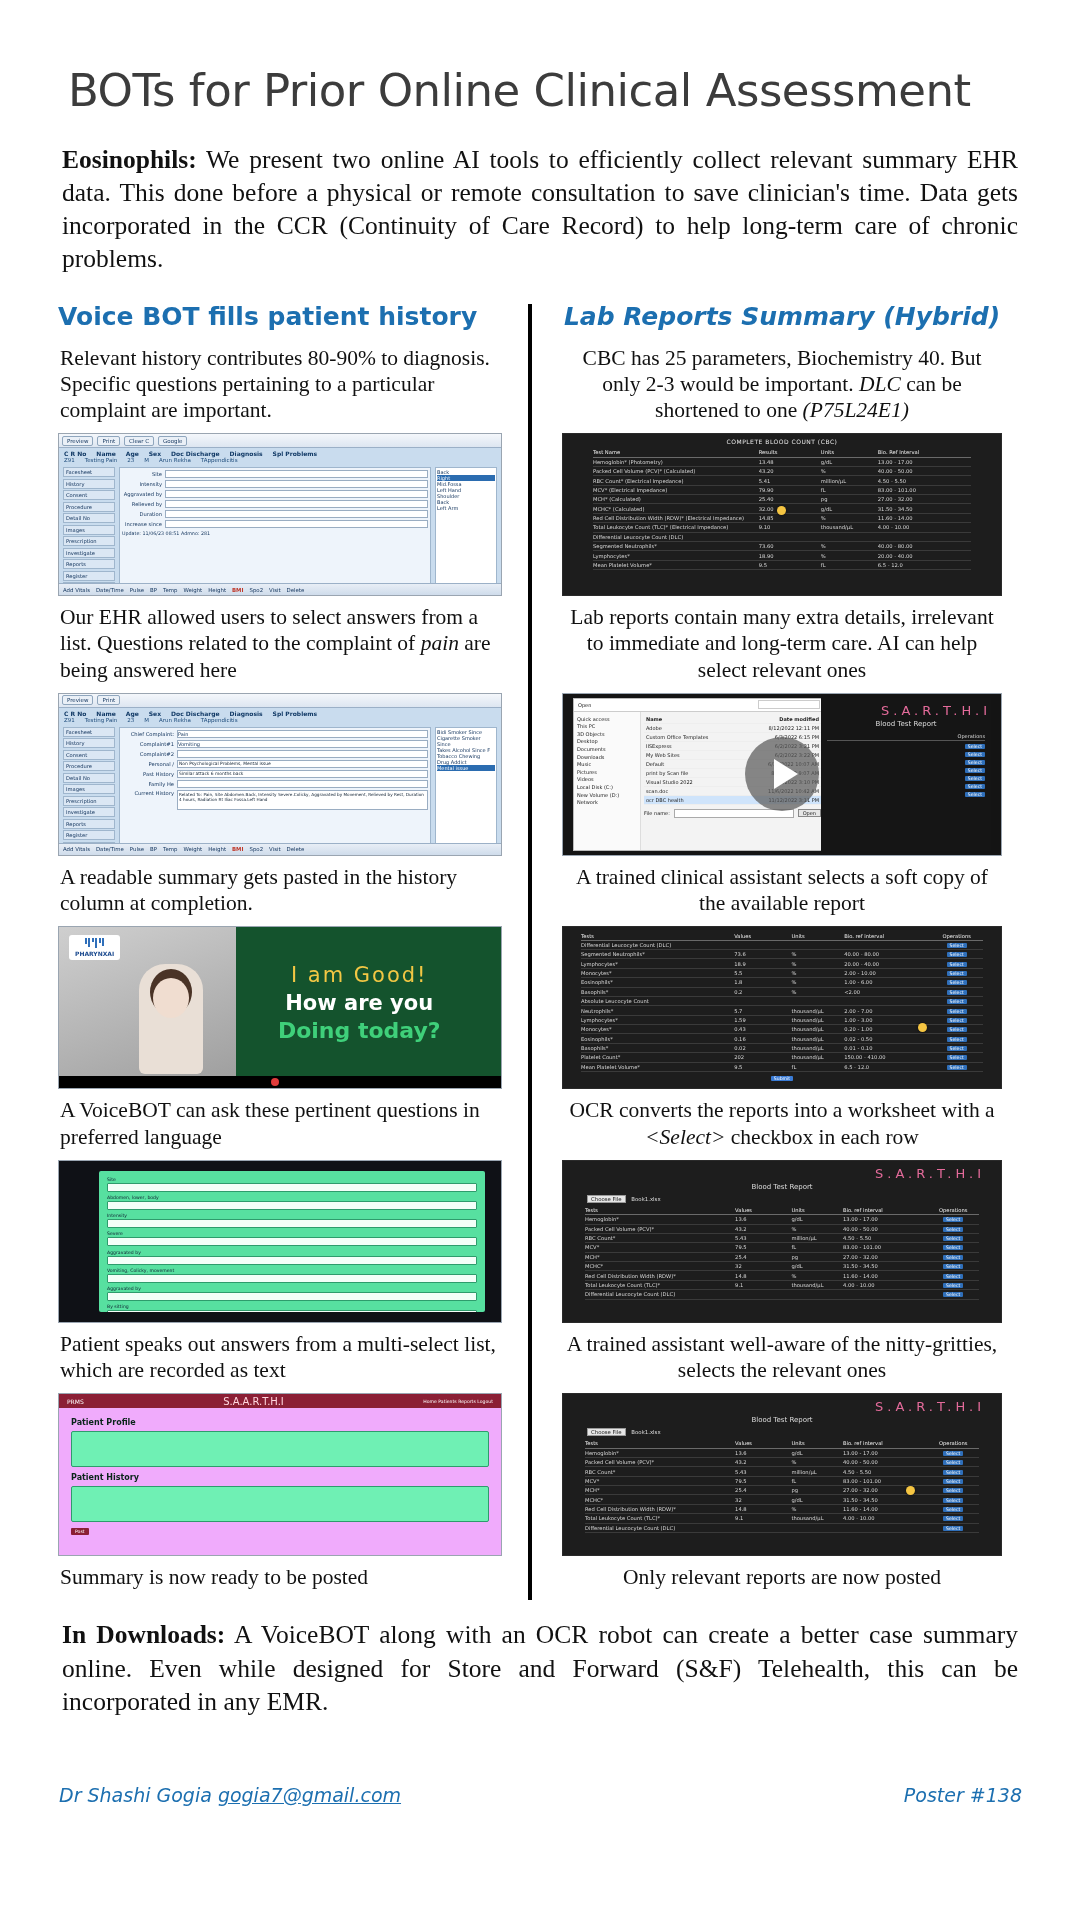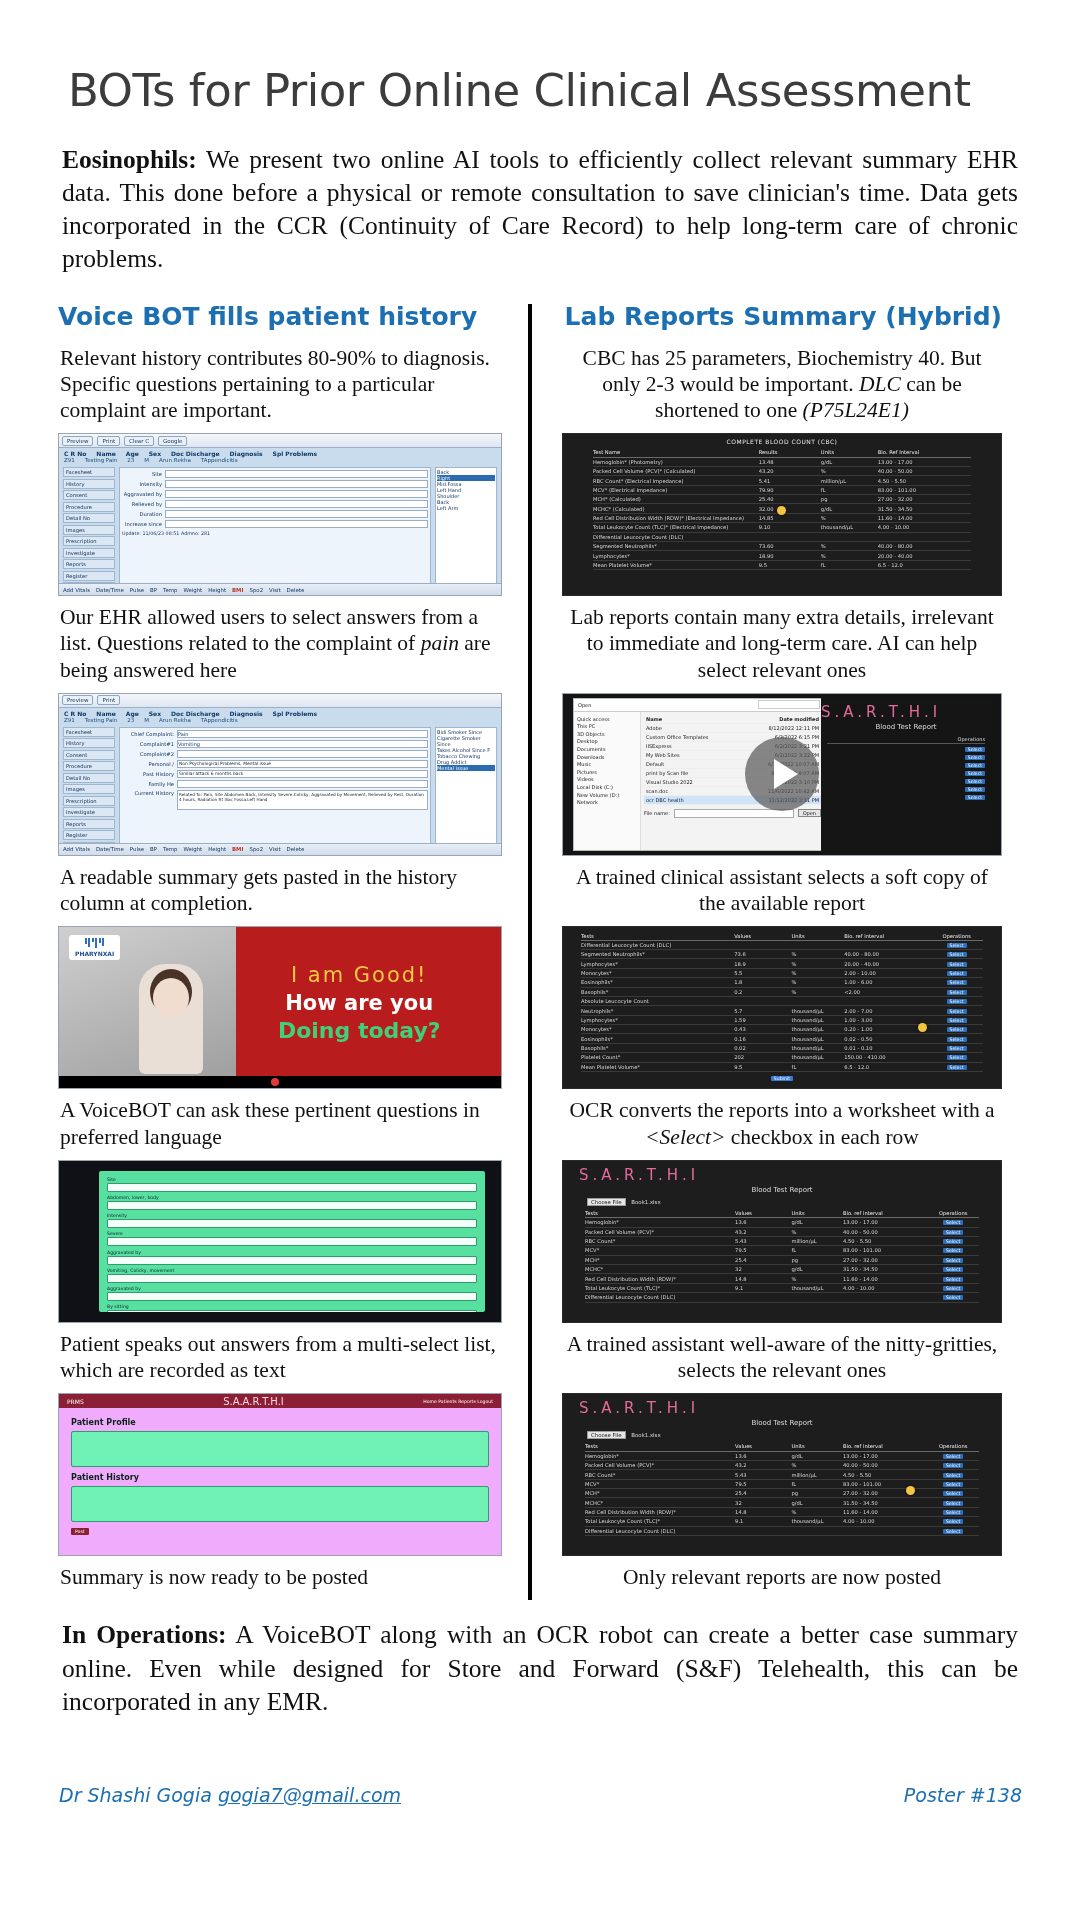--- a/index.html
+++ b/index.html
@@ -63,7 +63,7 @@
     color: #1c6fb0;
     margin: 0 0 14px 0;
   }
-  .col.right .col-head { text-align: right; }
+  .col.right .col-head { text-align: center; font-style: italic; }
   .cap {
     font-size: 21.5px;
     line-height: 1.22;

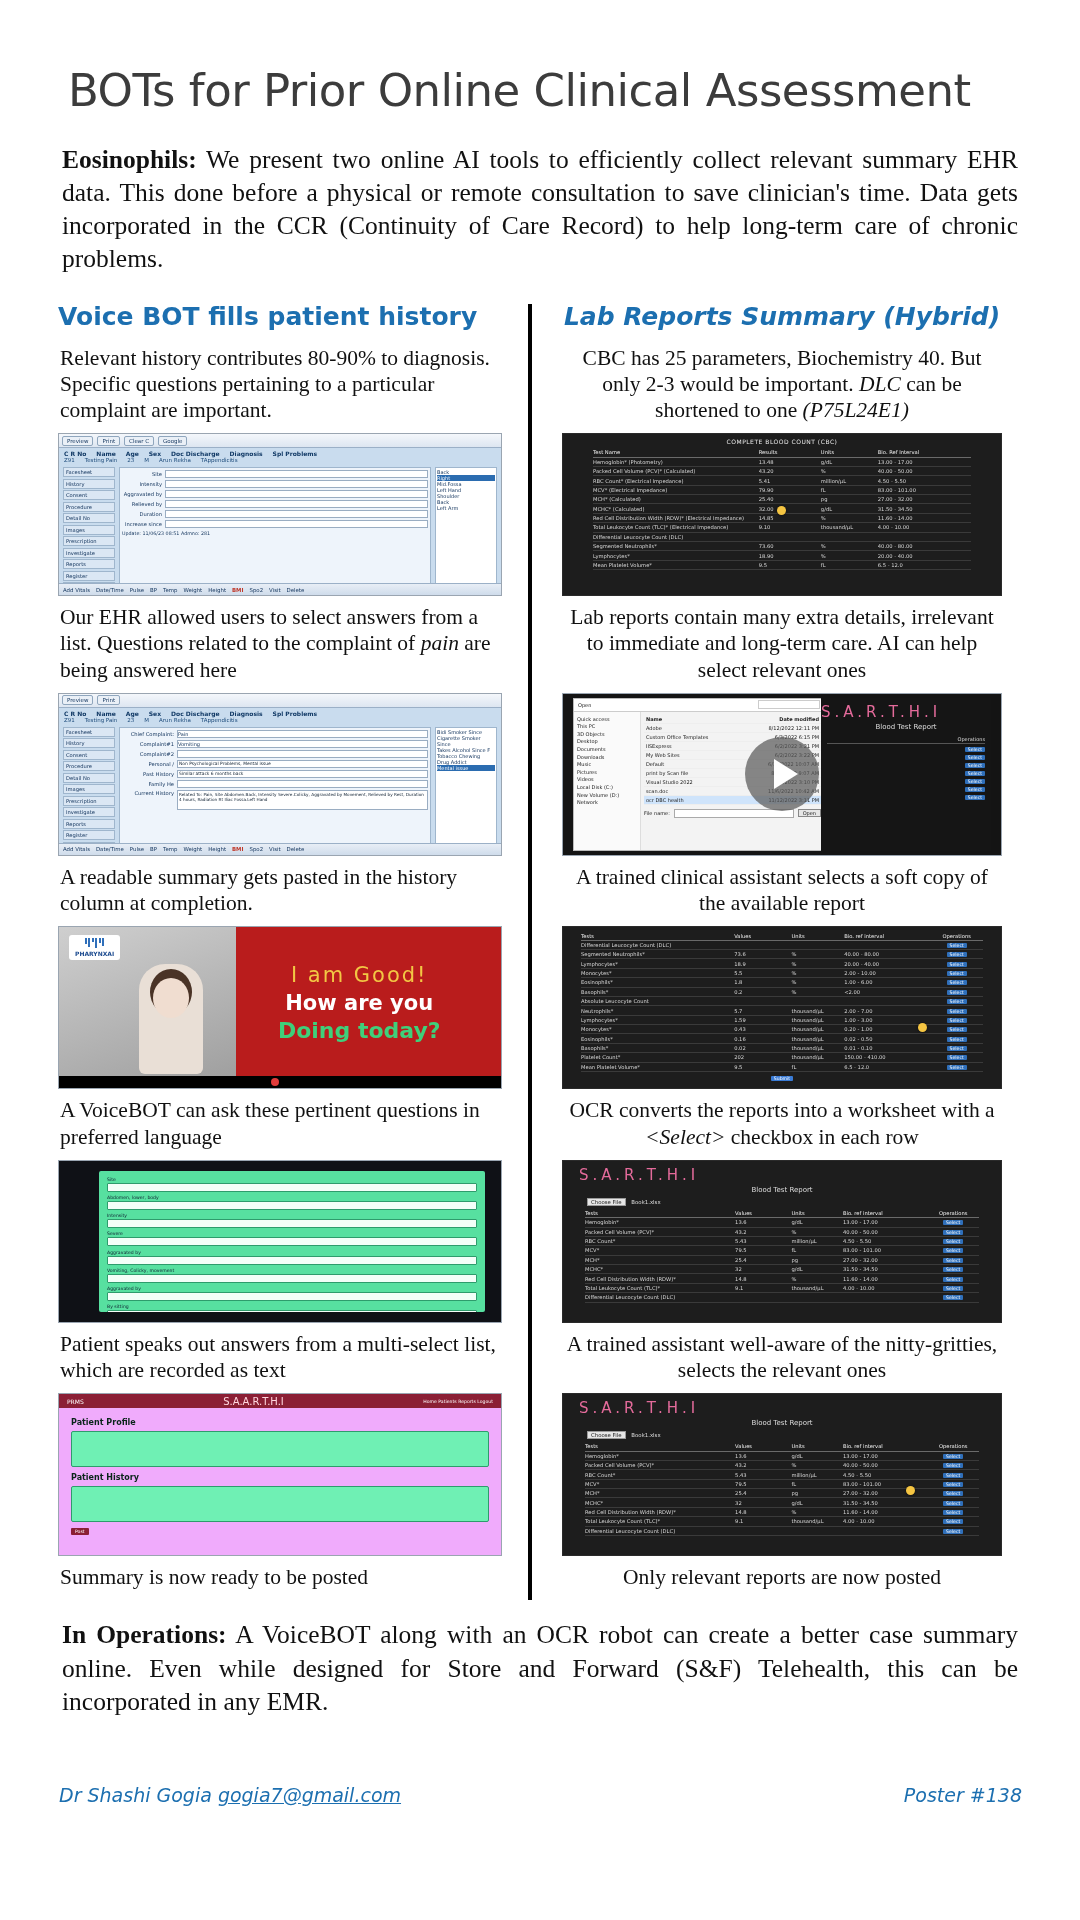--- a/index.html
+++ b/index.html
@@ -217,10 +217,10 @@
 
   
   .sarthi-title {
-    text-align: left;
+    text-align: right;
     color: #e46b9b;
     font-family: "DejaVu Sans", sans-serif;
-    font-size: 15px;
+    font-size: 13px;
     letter-spacing: 4px;
     margin-top: 5px;
   }

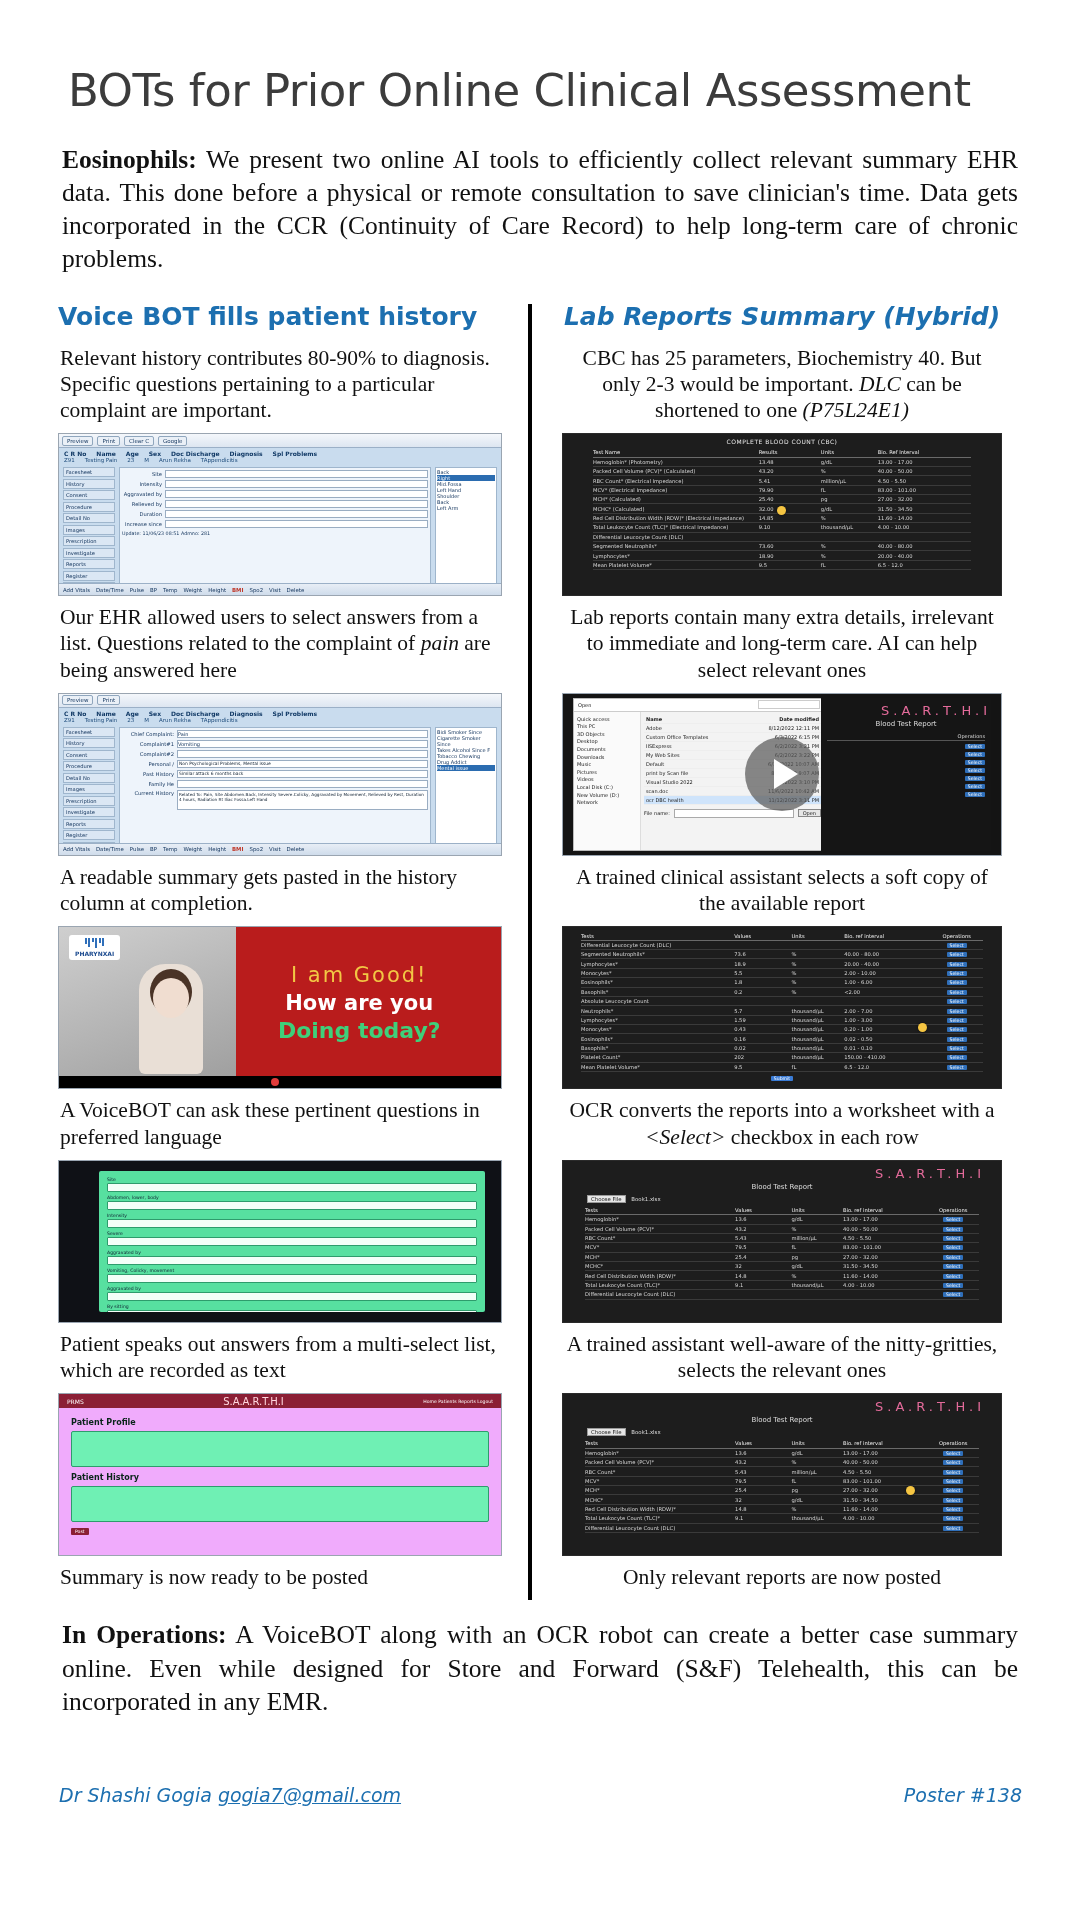--- a/index.html
+++ b/index.html
@@ -284,7 +284,7 @@
   
   .video {
     height: 163px;
-    background: #b91c1c;
+    background: #14532d;
     position: relative;
     overflow: hidden;
   }

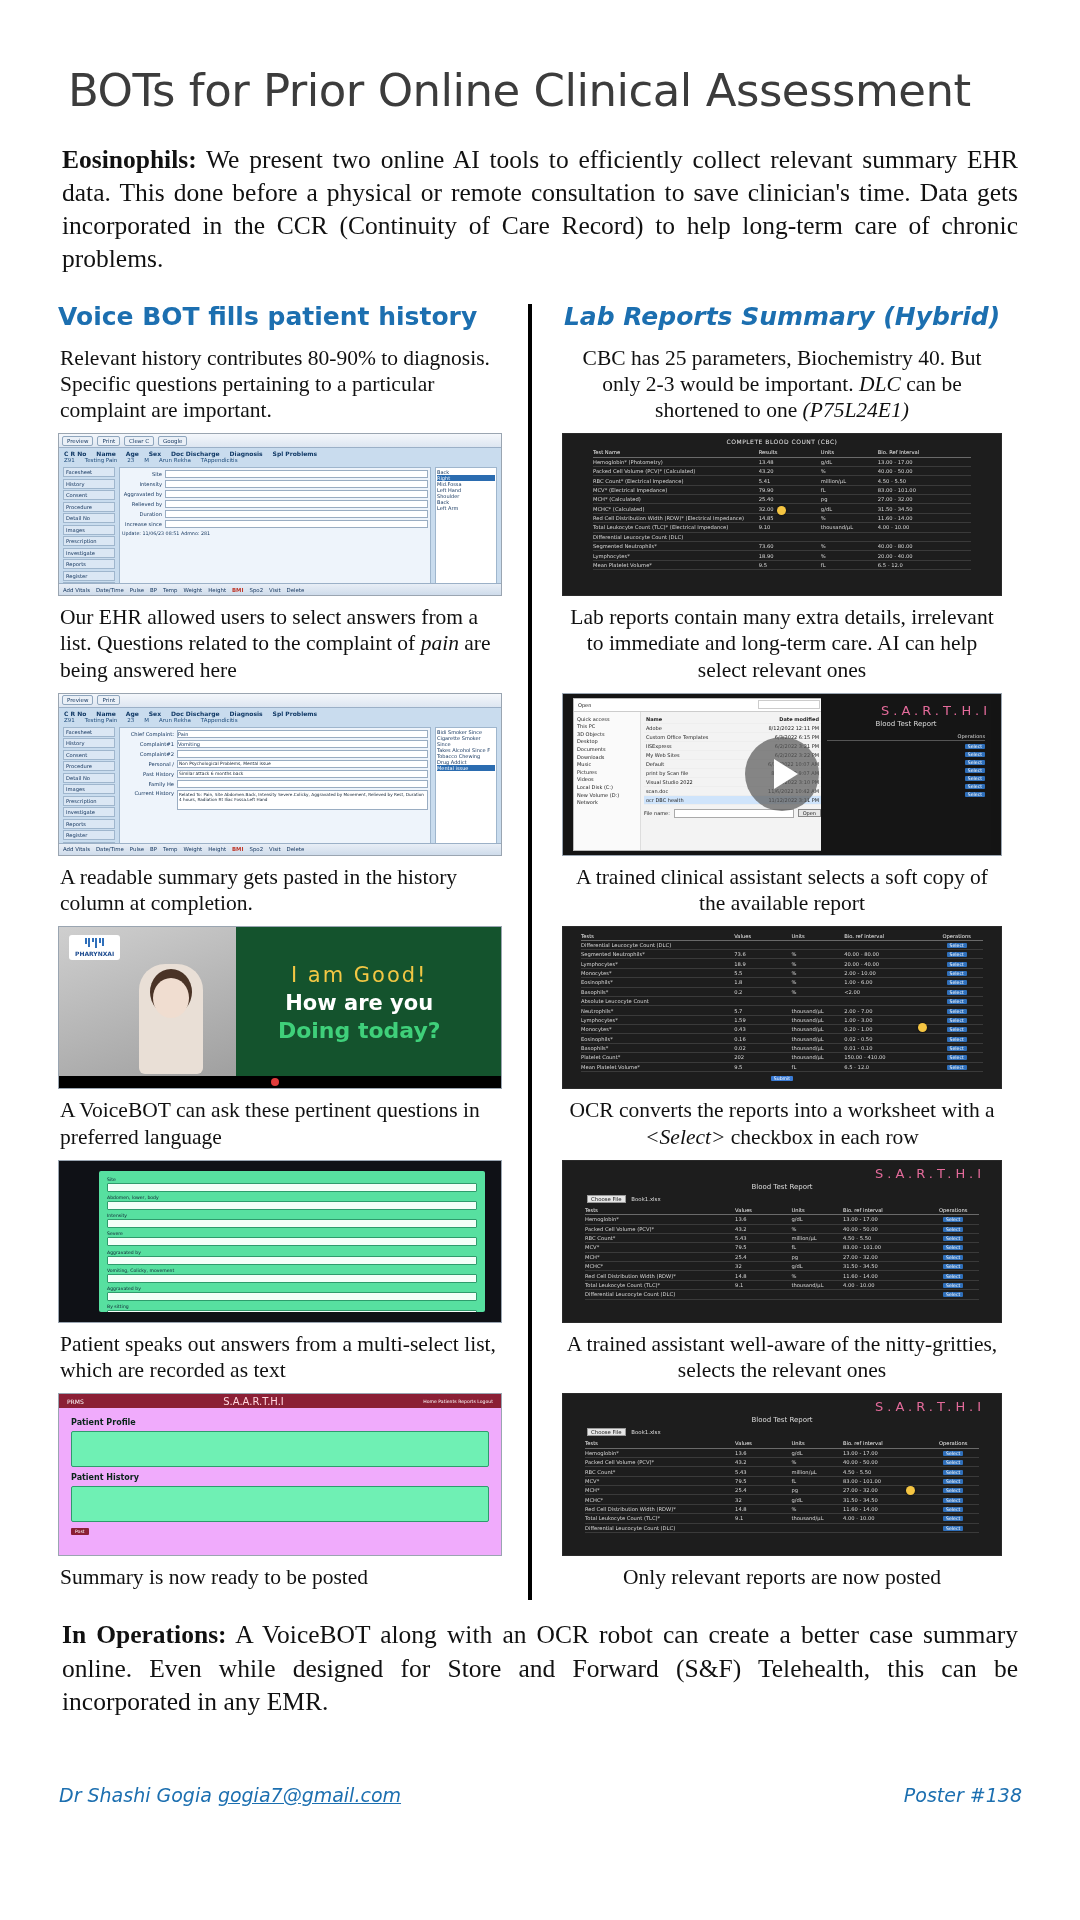--- a/index.html
+++ b/index.html
@@ -1221,7 +1221,7 @@
     </div>
   </div>
 
-  <p class="conclusion"><b>In Operations:</b><span> A VoiceBOT along with an OCR robot can create a better case summary online. Even while designed for Store and Forward (S&amp;F) Telehealth, this can be incorporated in any EMR.</span></p>
+  <p class="conclusion"><b>In Downloads:</b><span> A VoiceBOT along with an OCR robot can create a better case summary online. Even while designed for Store and Forward (S&amp;F) Telehealth, this can be incorporated in any EMR.</span></p>
 
   <div class="footer">
     <div>

